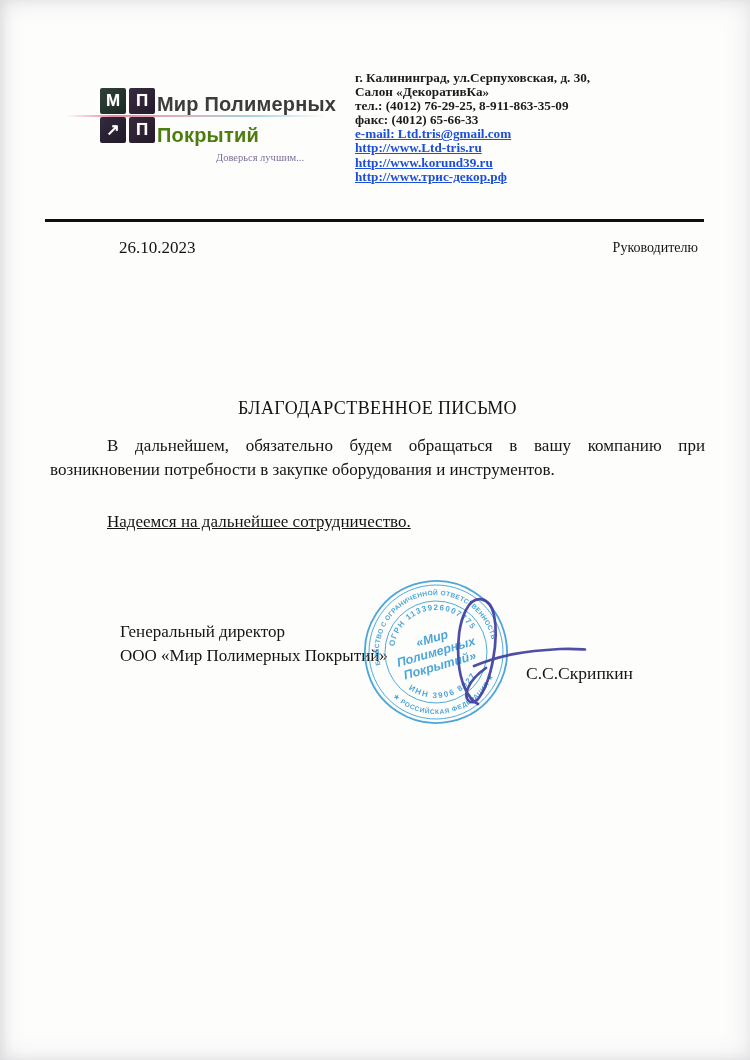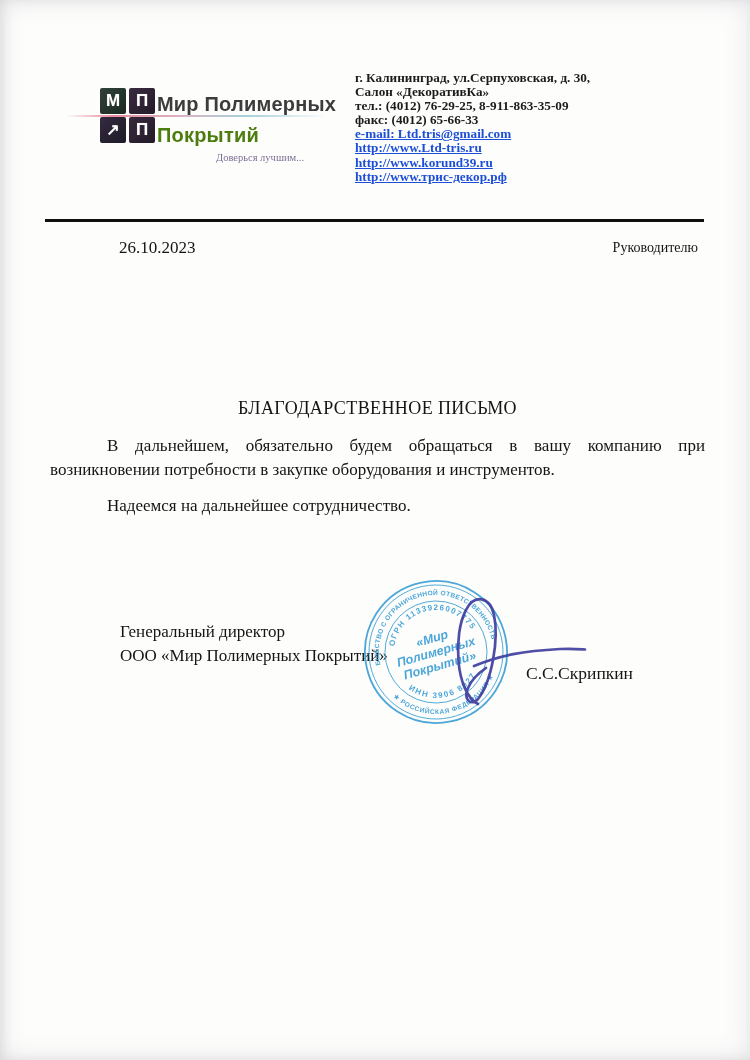--- a/index.html
+++ b/index.html
@@ -49,7 +49,7 @@
   .title { position:absolute; left:50px; top:358px; width:655px; text-align:center; font-size:18px; letter-spacing:.4px;margin-top:40px; }
   .body-block { position:absolute; left:50px; top:434px; width:655px; font-size:17px; line-height:23.5px; text-align:justify; }
   .body-block p { text-indent:57px; }
-  .closing { margin-top:13px; }
+  .closing { margin-top:29px;text-decoration:underline; }
 
   
   .sig-role { position:absolute; left:120px; top:620px; font-size:17px; line-height:24px; }

